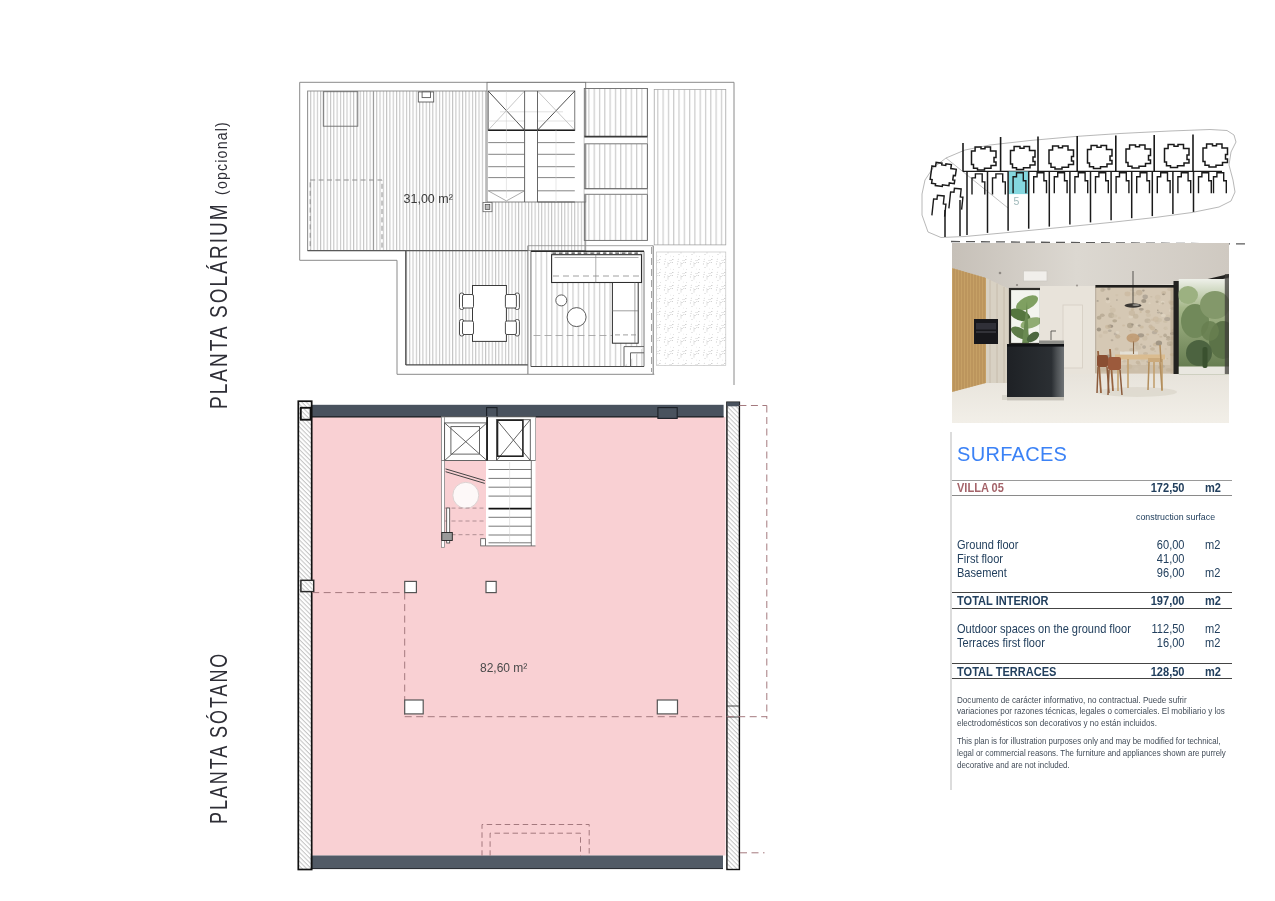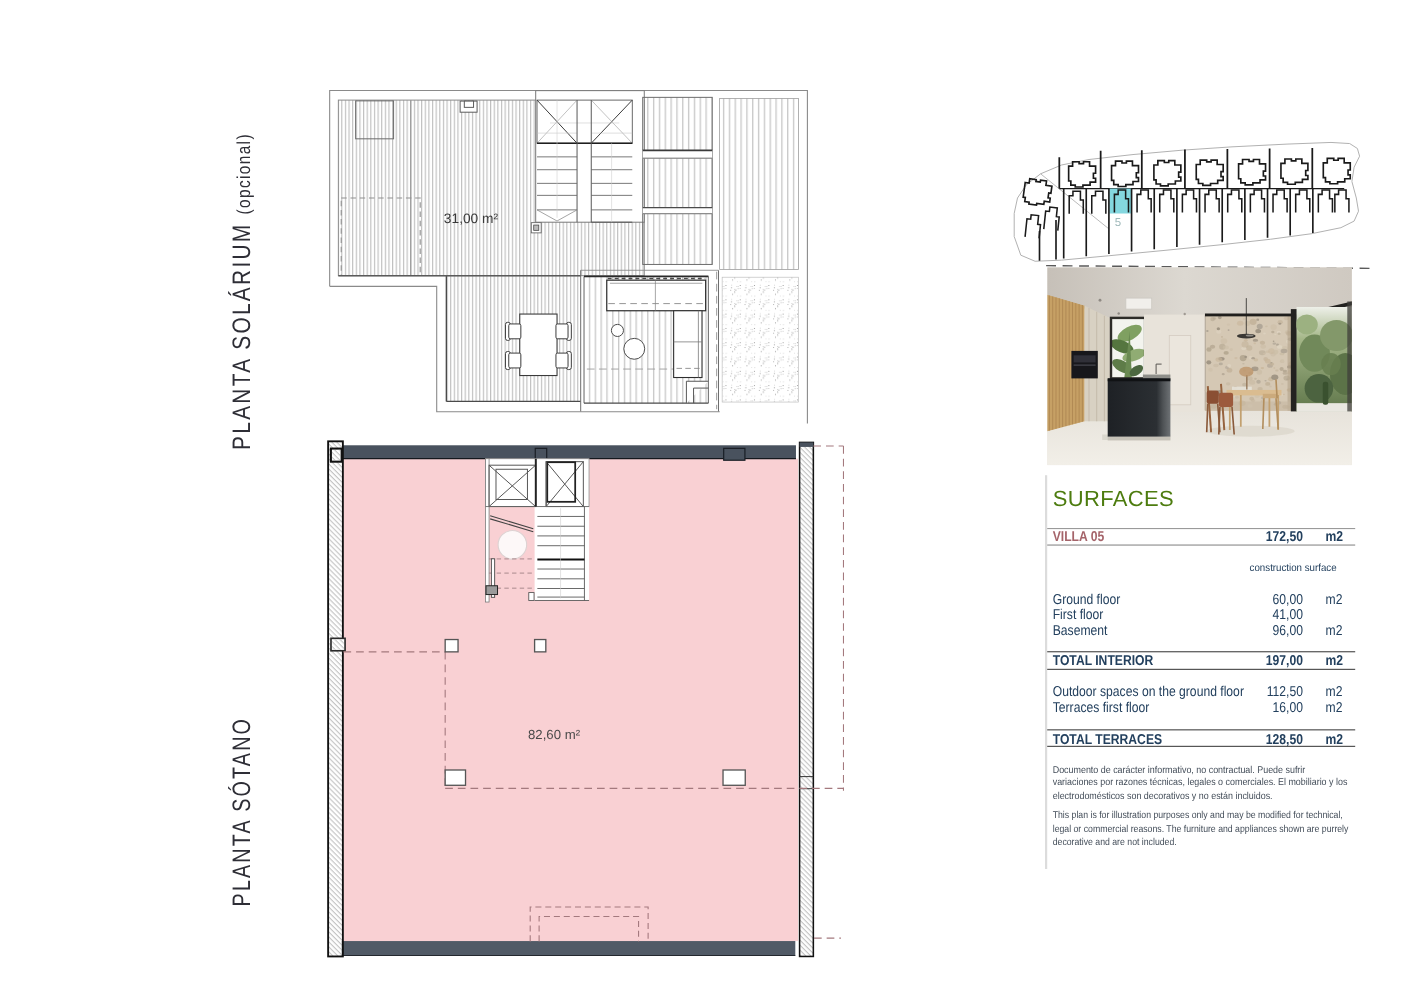--- a/index.html
+++ b/index.html
@@ -615,7 +615,7 @@
 
 <div style="left:950px;top:432px;width:2px;height:358px;background:#dcdcdc;"></div>
 
-<div style="left:957px;top:442.5px;font-size:20px;letter-spacing:0.3px;color:#4d7c0f;">SURFACES</div>
+<div style="left:957px;top:442.5px;font-size:20px;letter-spacing:0.3px;color:#3b82f6;">SURFACES</div>
 
 <div class="rule" style="left:952px;top:479.5px;width:280px;background:#9a9a9a;"></div>
 <div class="row b" style="left:957px;top:480px;color:#a5646a;">VILLA 05</div>

